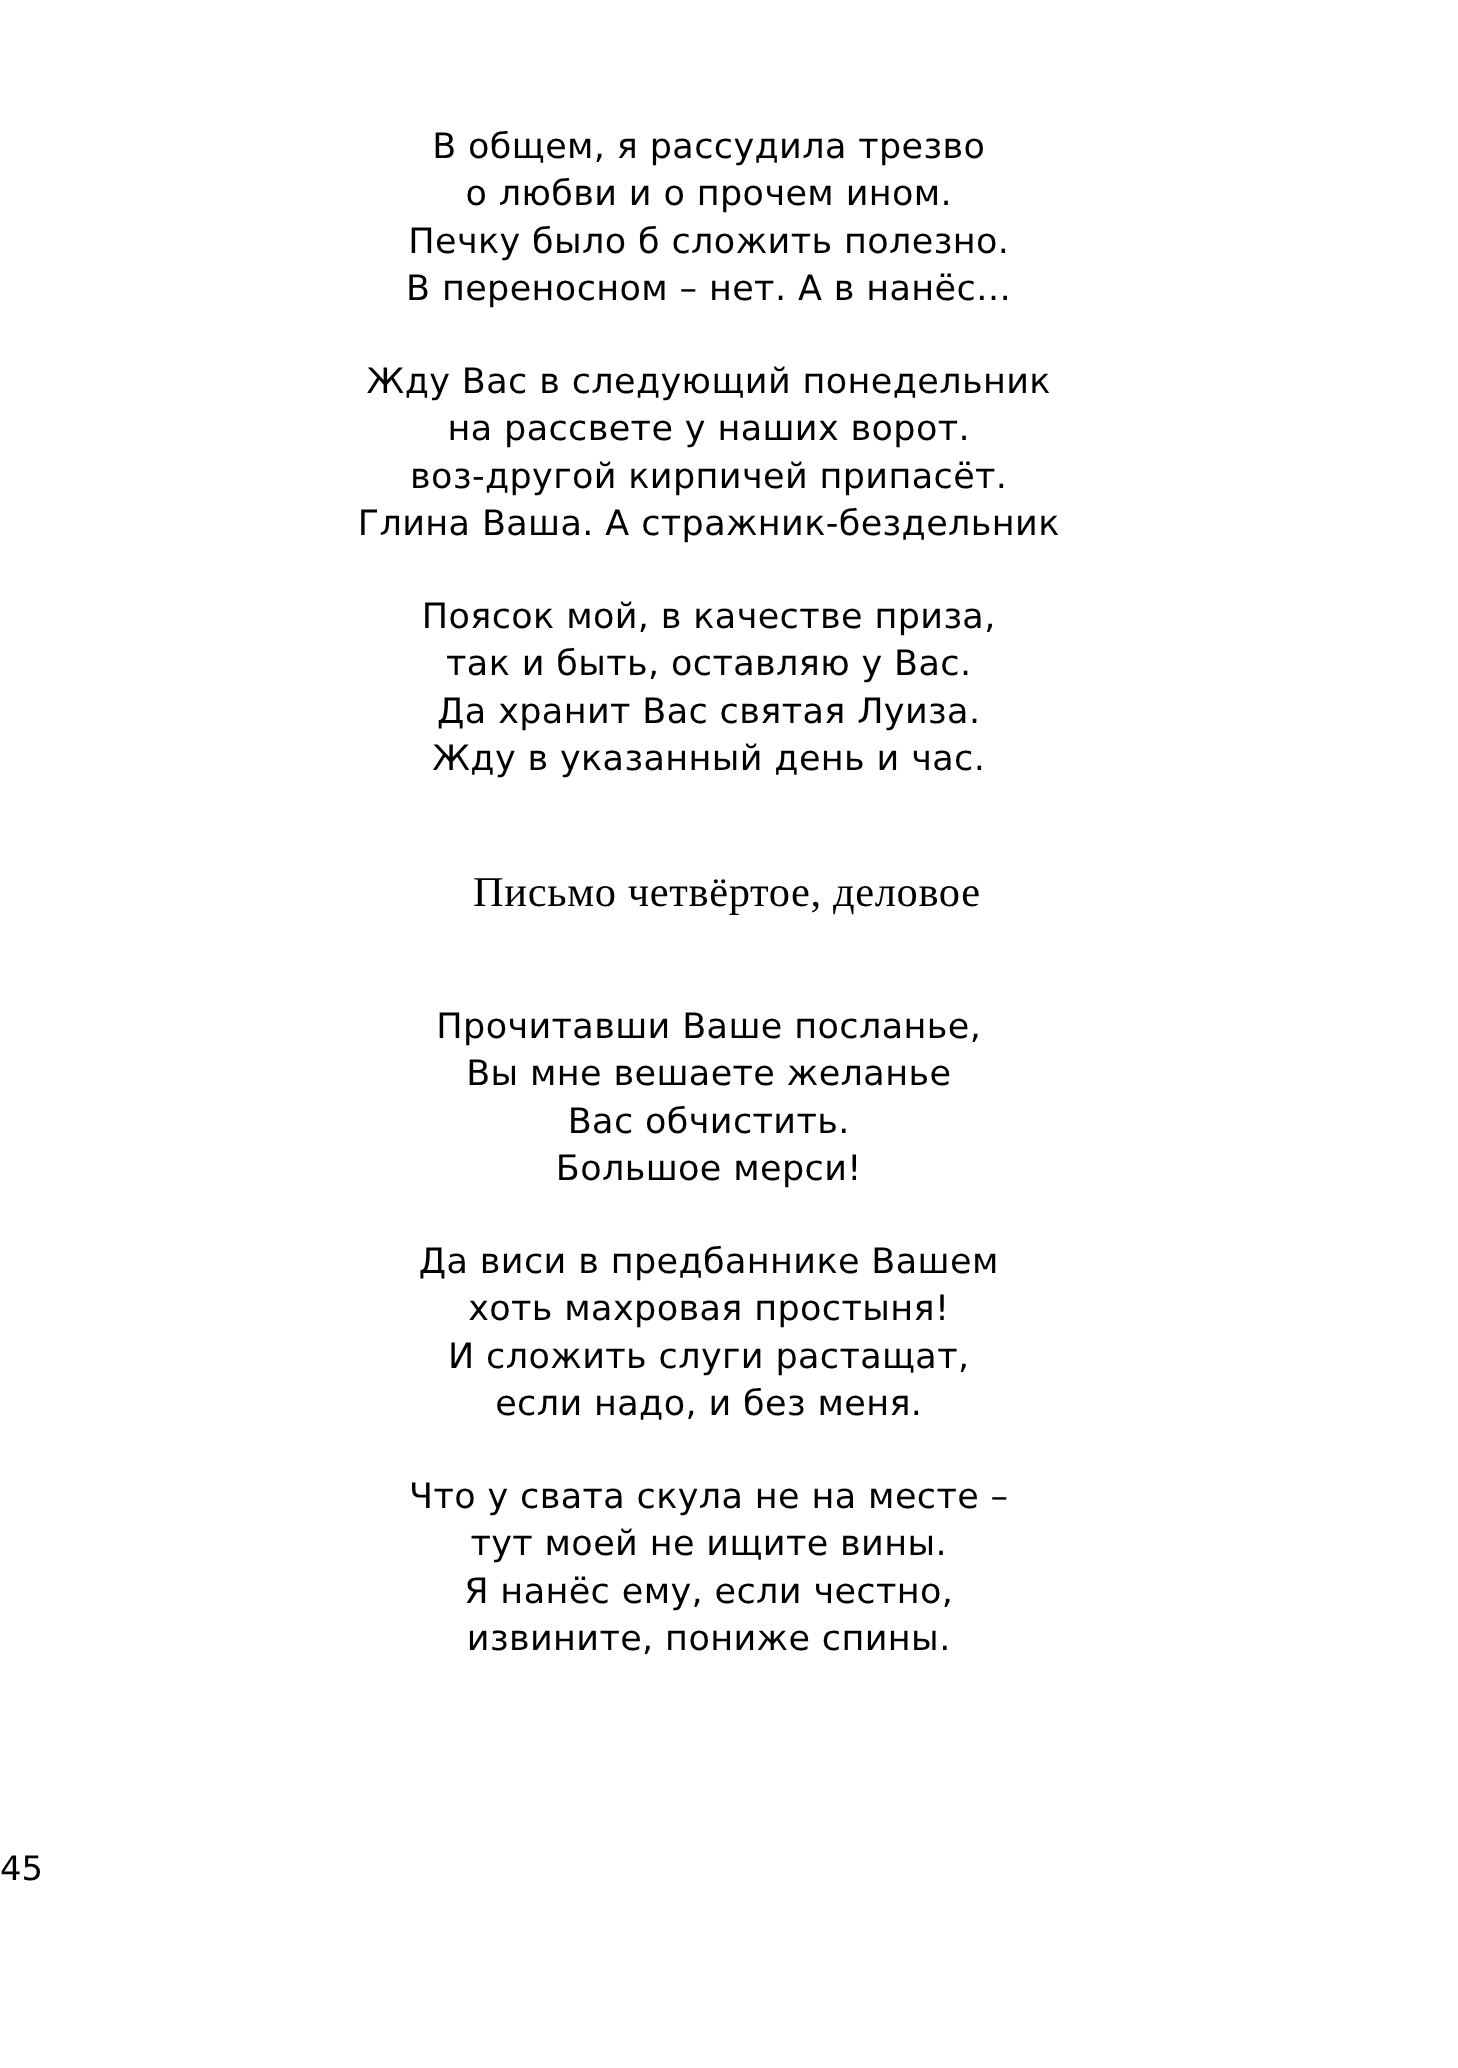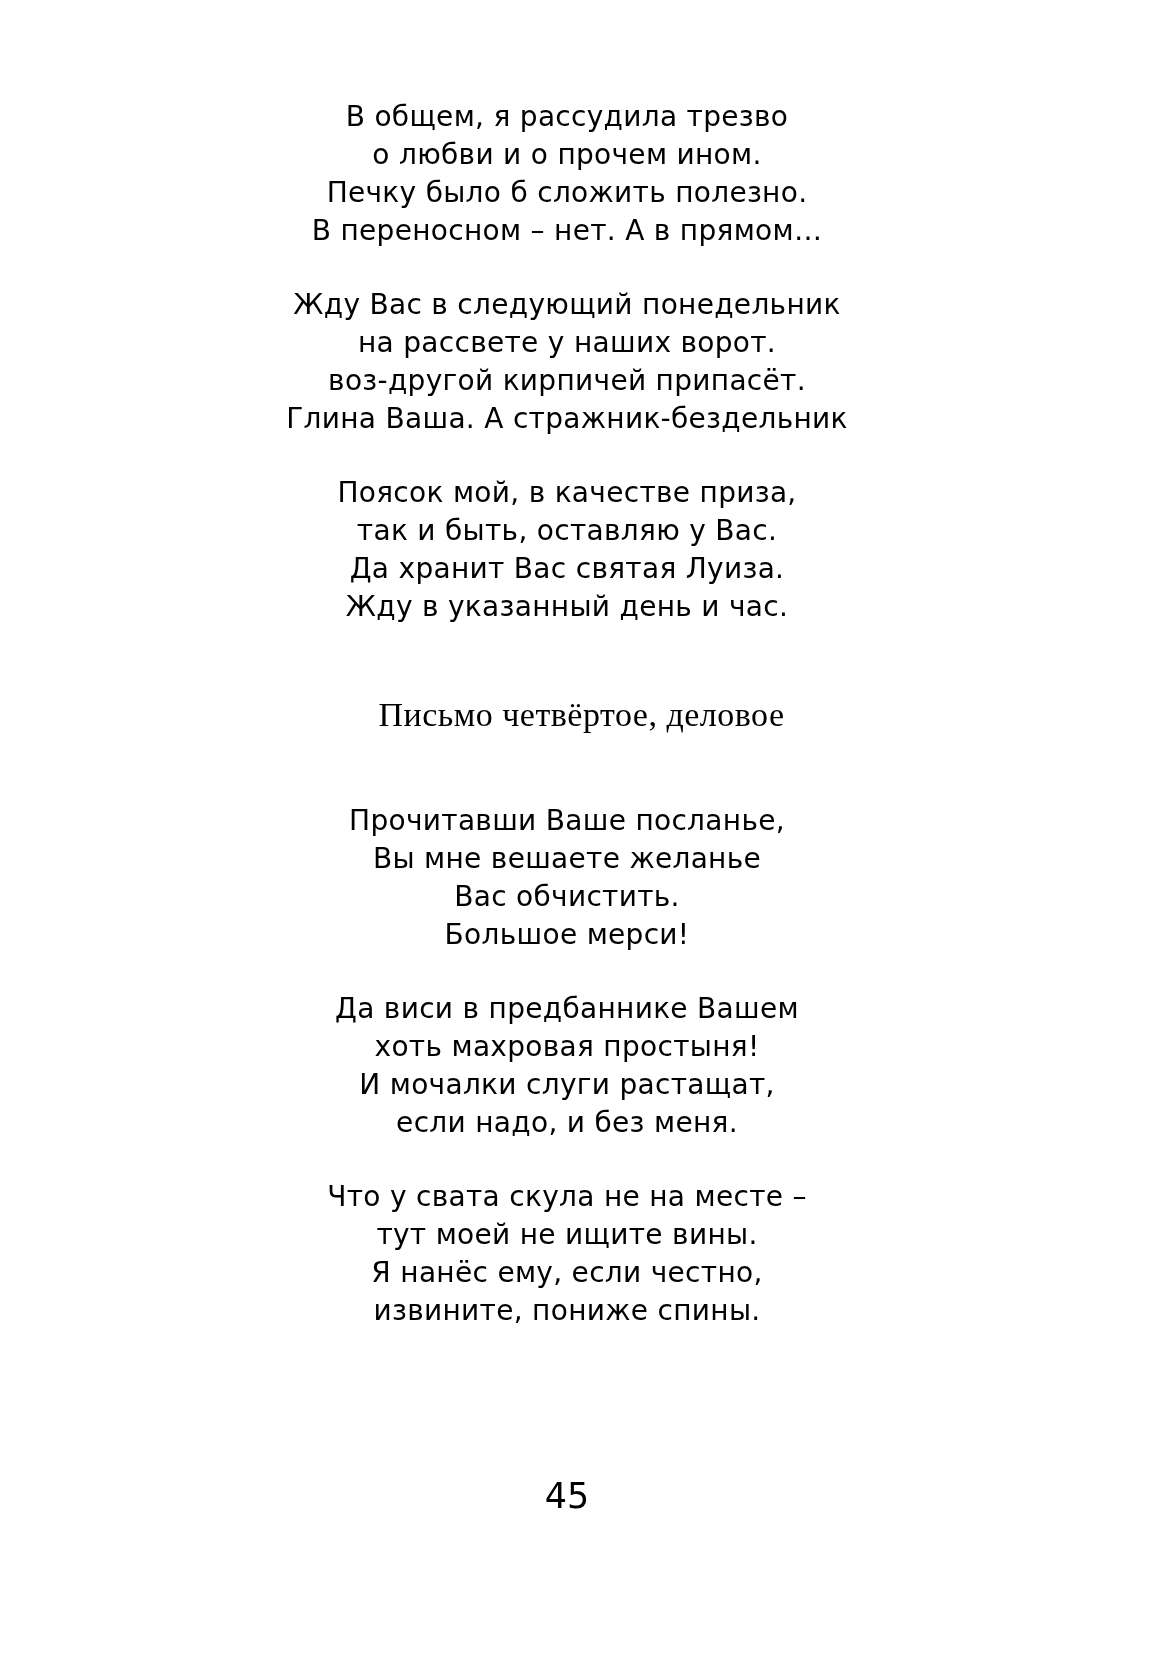--- a/index.html
+++ b/index.html
@@ -62,7 +62,7 @@
           <div class="line">В общем, я рассудила трезво</div>
           <div class="line">о любви и о прочем ином.</div>
           <div class="line">Печку было б сложить полезно.</div>
-          <div class="line">В переносном – нет. А в прямом…</div>
+          <div class="line">В переносном – нет. А в нанёс…</div>
         </div>
         <div class="stanza">
           <div class="line">Жду Вас в следующий понедельник</div>

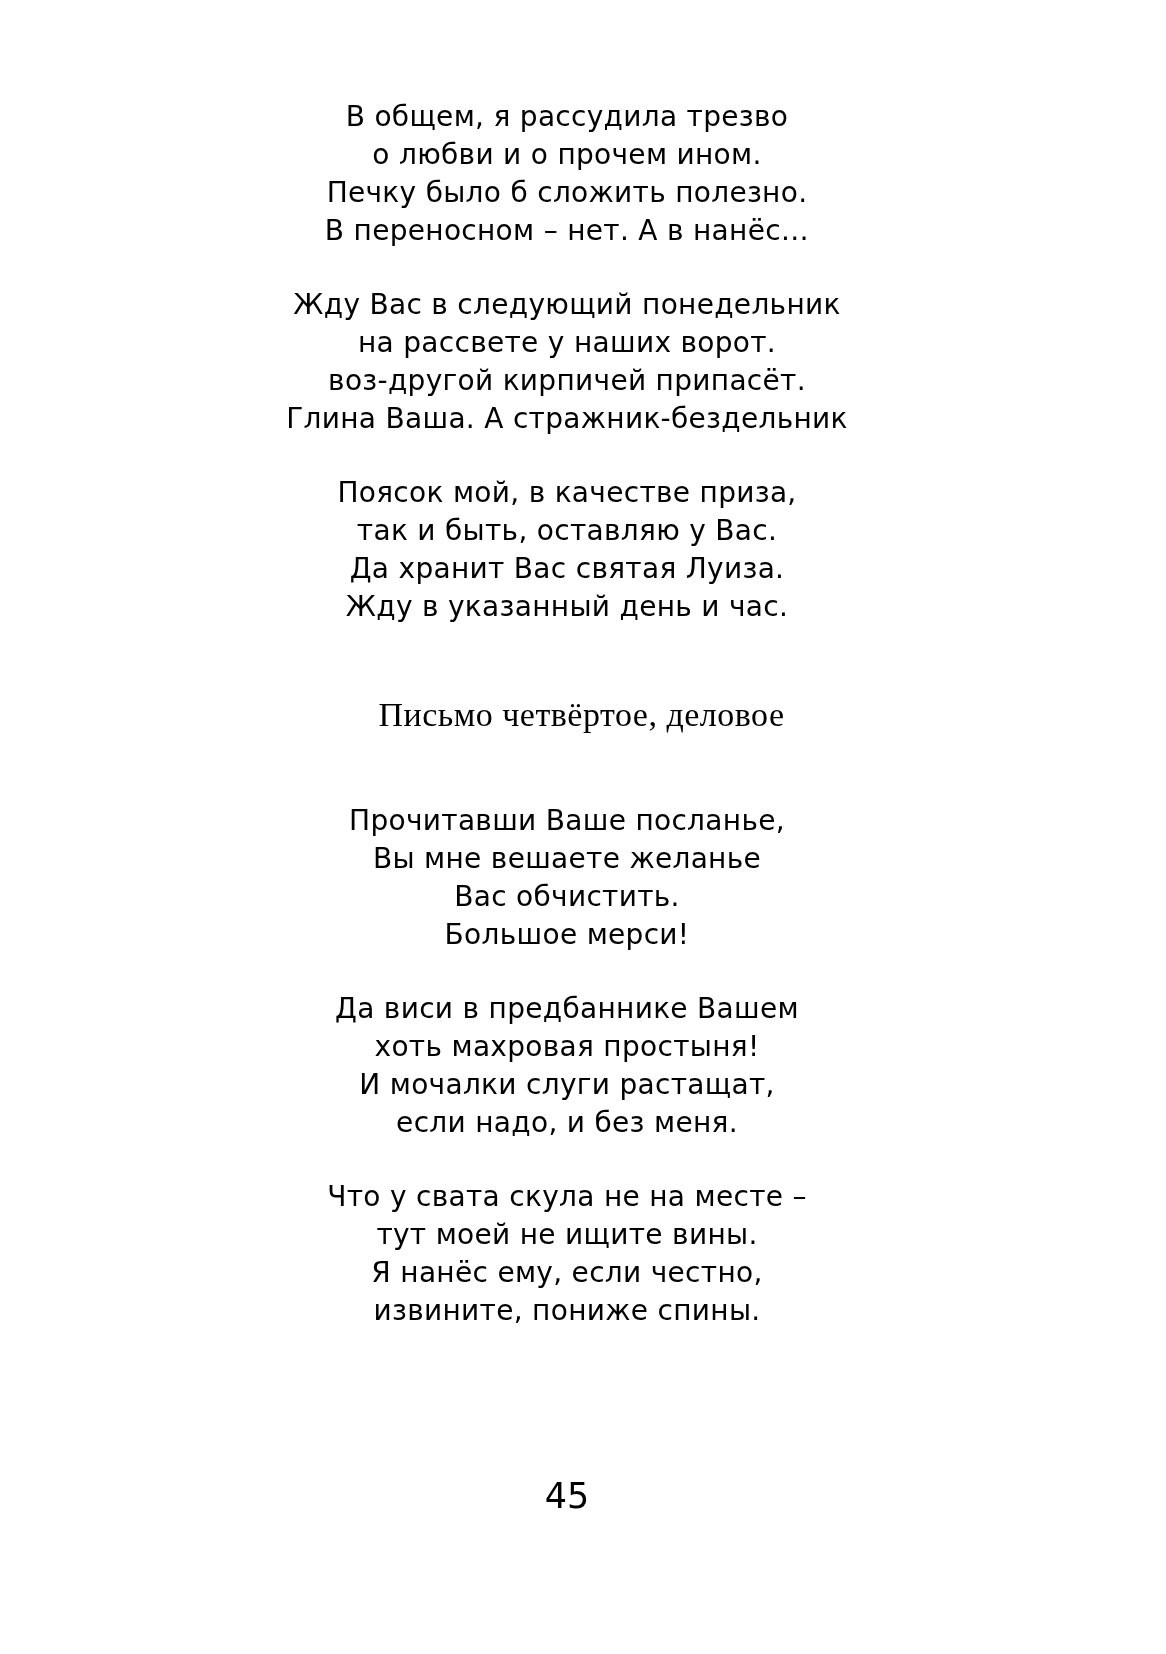--- a/index.html
+++ b/index.html
@@ -90,7 +90,7 @@
         <div class="stanza">
           <div class="line">Да виси в предбаннике Вашем</div>
           <div class="line">хоть махровая простыня!</div>
-          <div class="line">И мочалки слуги растащат,</div>
+          <div class="line">И сложить слуги растащат,</div>
           <div class="line">если надо, и без меня.</div>
         </div>
         <div class="stanza">

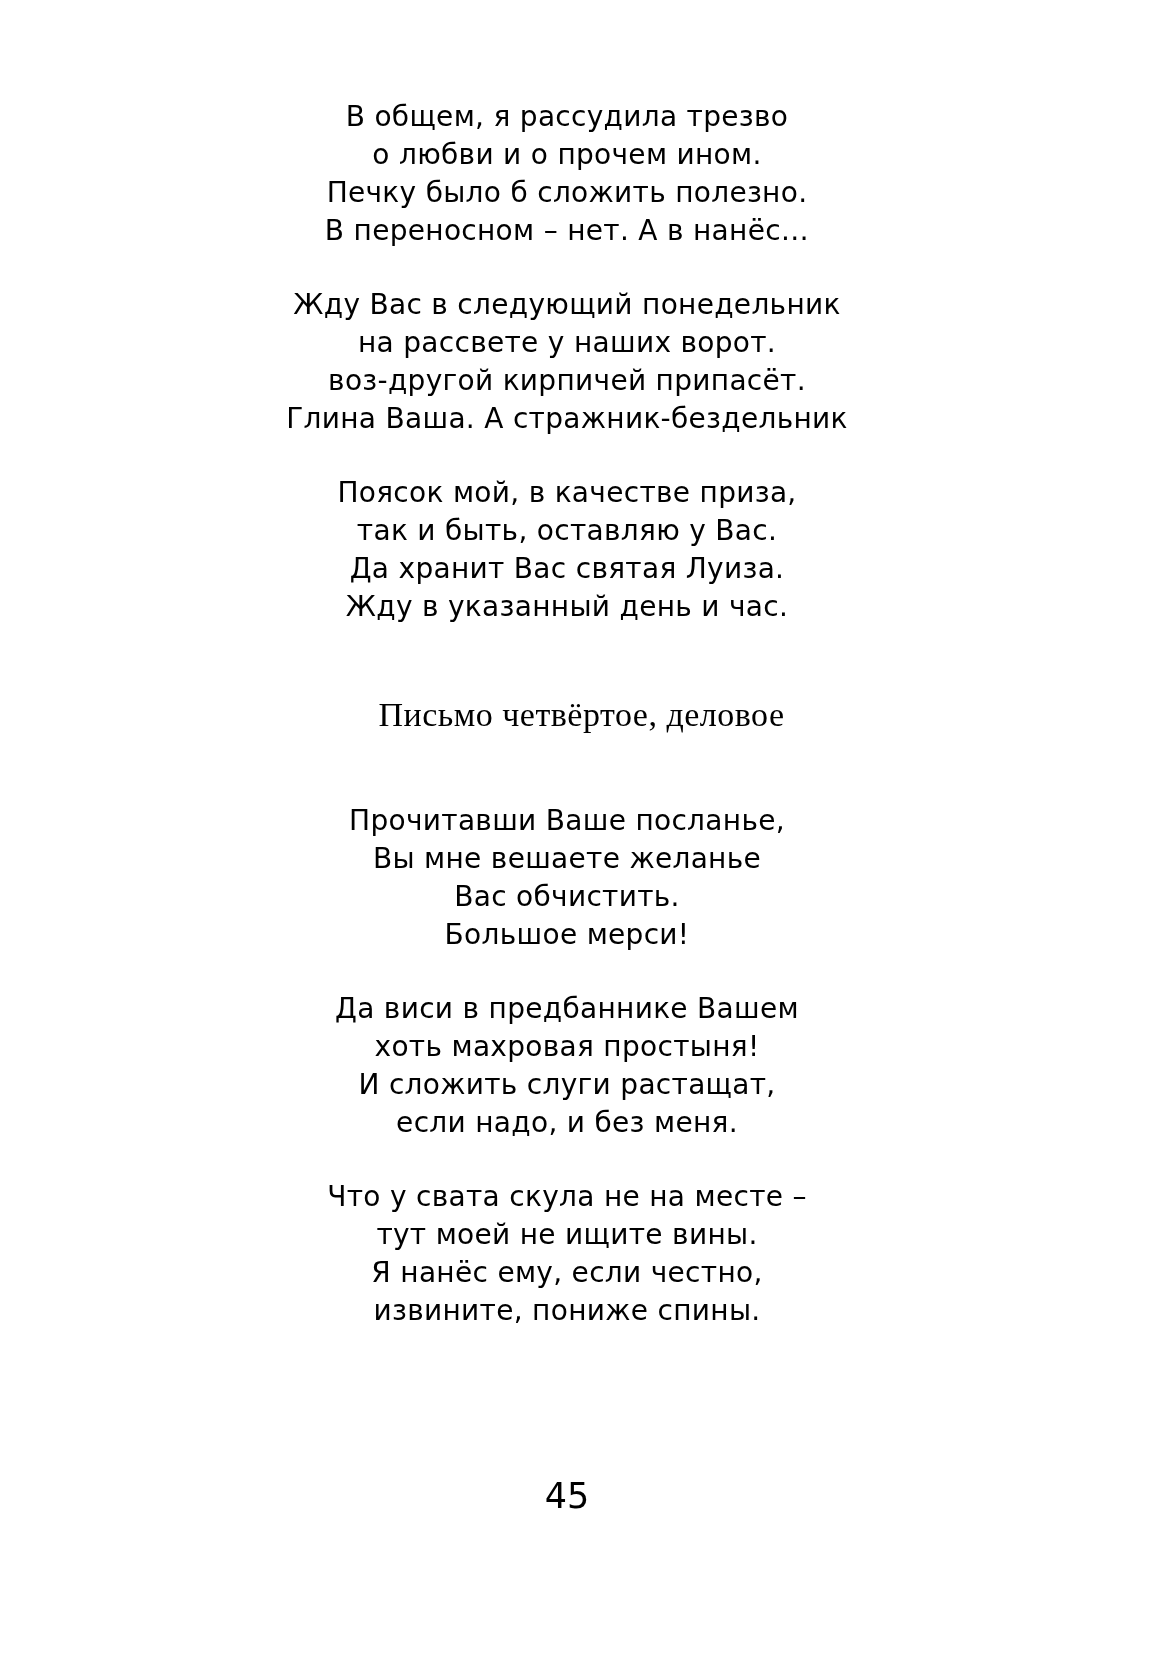--- a/index.html
+++ b/index.html
@@ -44,9 +44,9 @@
     top: 1478px;
     left: 0;
     width: 100%;
-    text-align: center;
+    text-align: left;
     font-family: "DejaVu Sans", sans-serif;
-    font-size: 35px;
+    font-size: 27px;
     line-height: 36px;
     color: #000000;
   }

